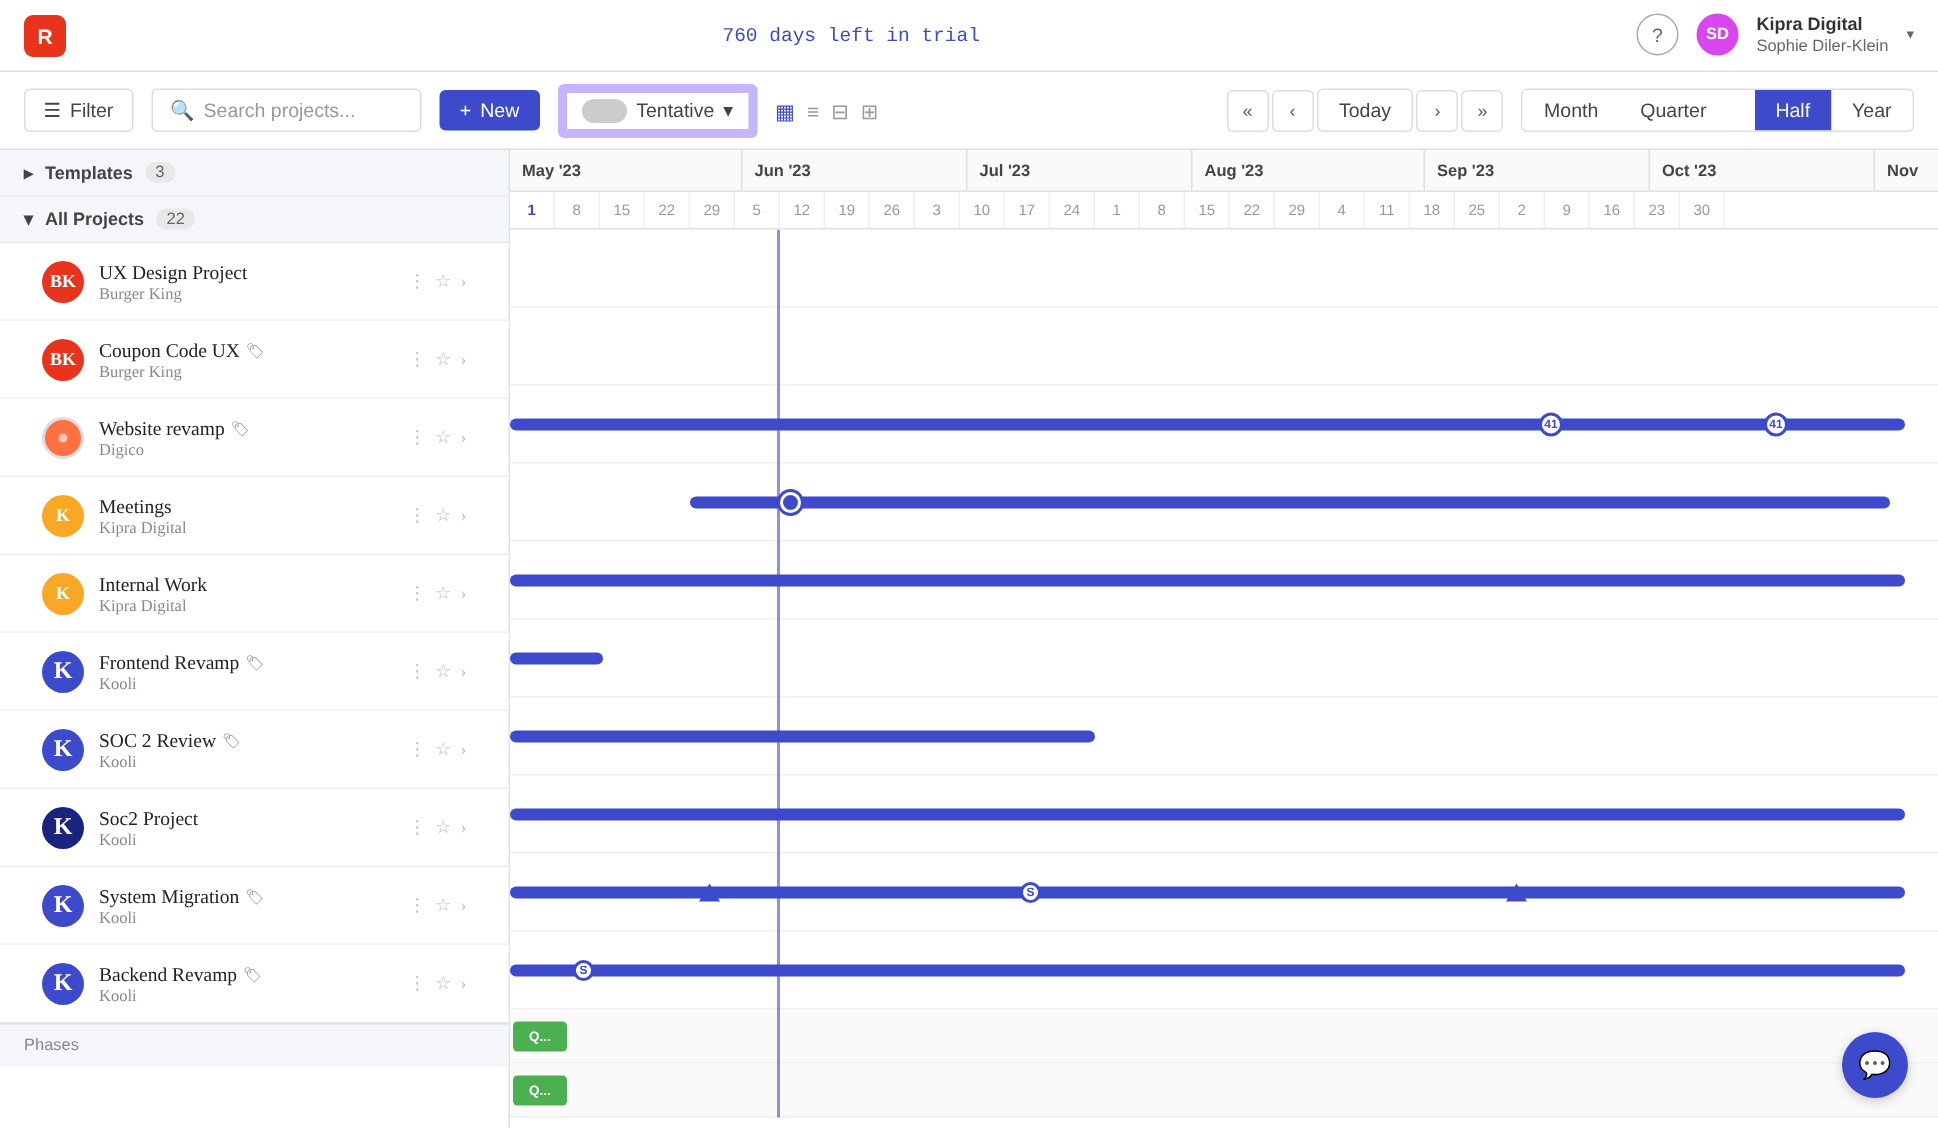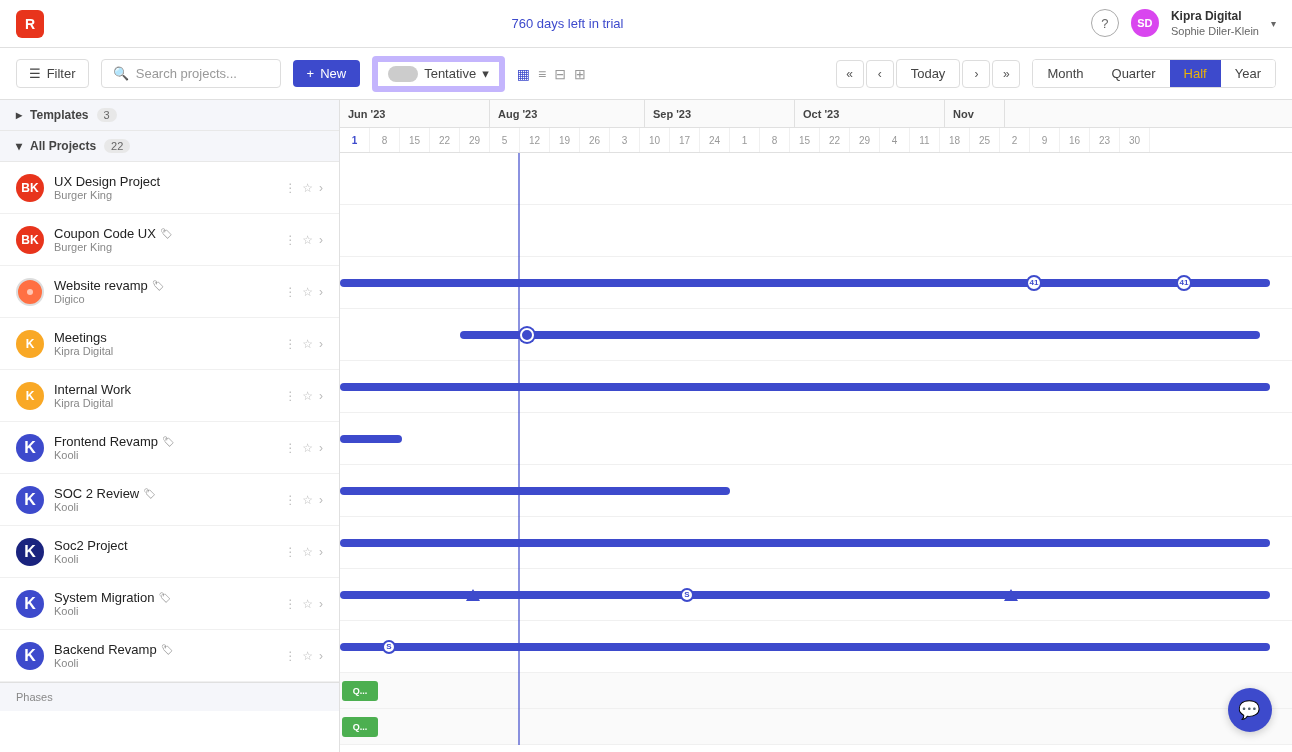--- a/index.html
+++ b/index.html
@@ -20,7 +20,7 @@
       text-decoration: none;
     }
     .nav-link.active { color: #3d4acc; border-bottom: 2px solid #3d4acc; }
-    .trial-badge { flex: 1; text-align: center; color: #3d4acc; font-weight: 500; font-size: 13px; }
+    .trial-badge { flex: 1; text-align: center; color: #3d4acc; font-weight: 500; font-size: 13px; font-family: Liberation Mono, monospace; }
     .nav-right { display: flex; align-items: center; gap: 12px; margin-left: auto; }
     .help-btn {
       width: 28px; height: 28px; border-radius: 50%; border: 1.5px solid #aaa;

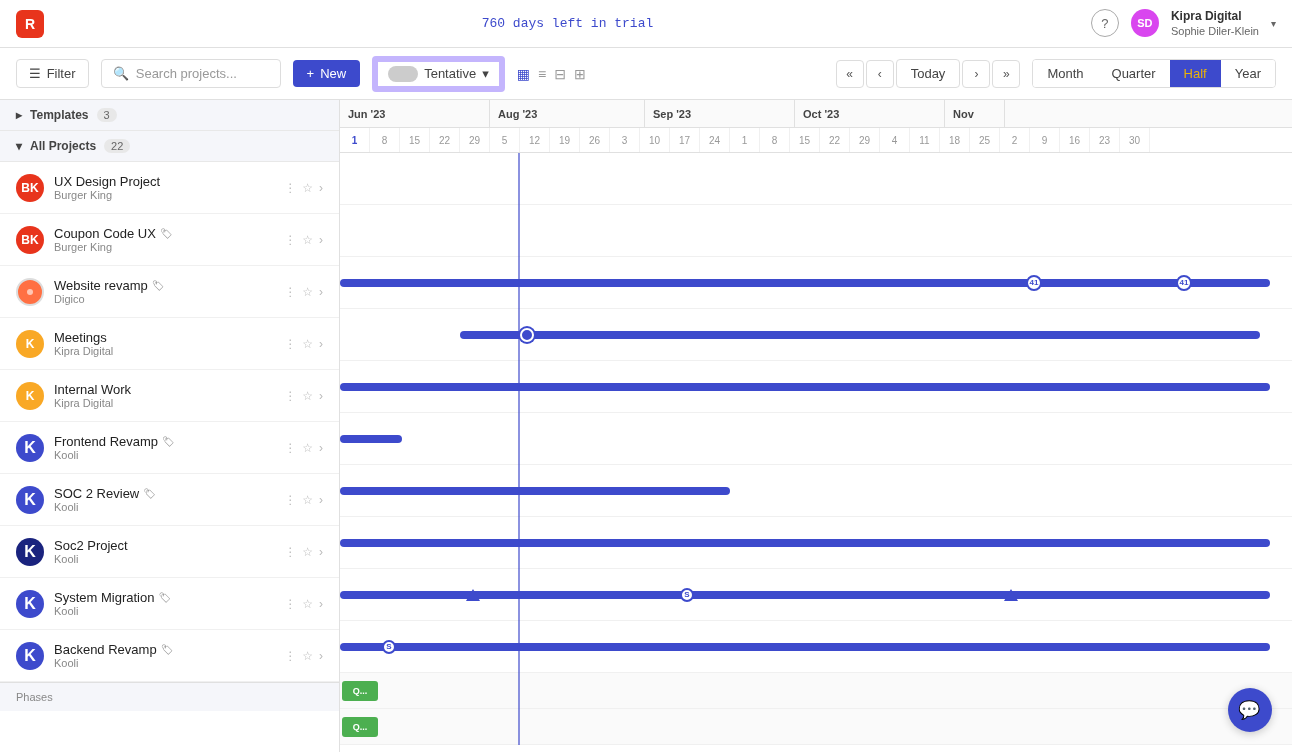--- a/index.html
+++ b/index.html
@@ -62,7 +62,7 @@
     .view-tab {
       padding: 6px 14px; background: #fff; cursor: pointer; font-size: 13px; font-weight: 500; color: #444; border: none;
     }
-    .view-tab.active { background: #3d4acc; color: #eab308; }
+    .view-tab.active { background: #3d4acc; color: #fef9c3; margin-left: 18px; }
 
     
     .new-btn {

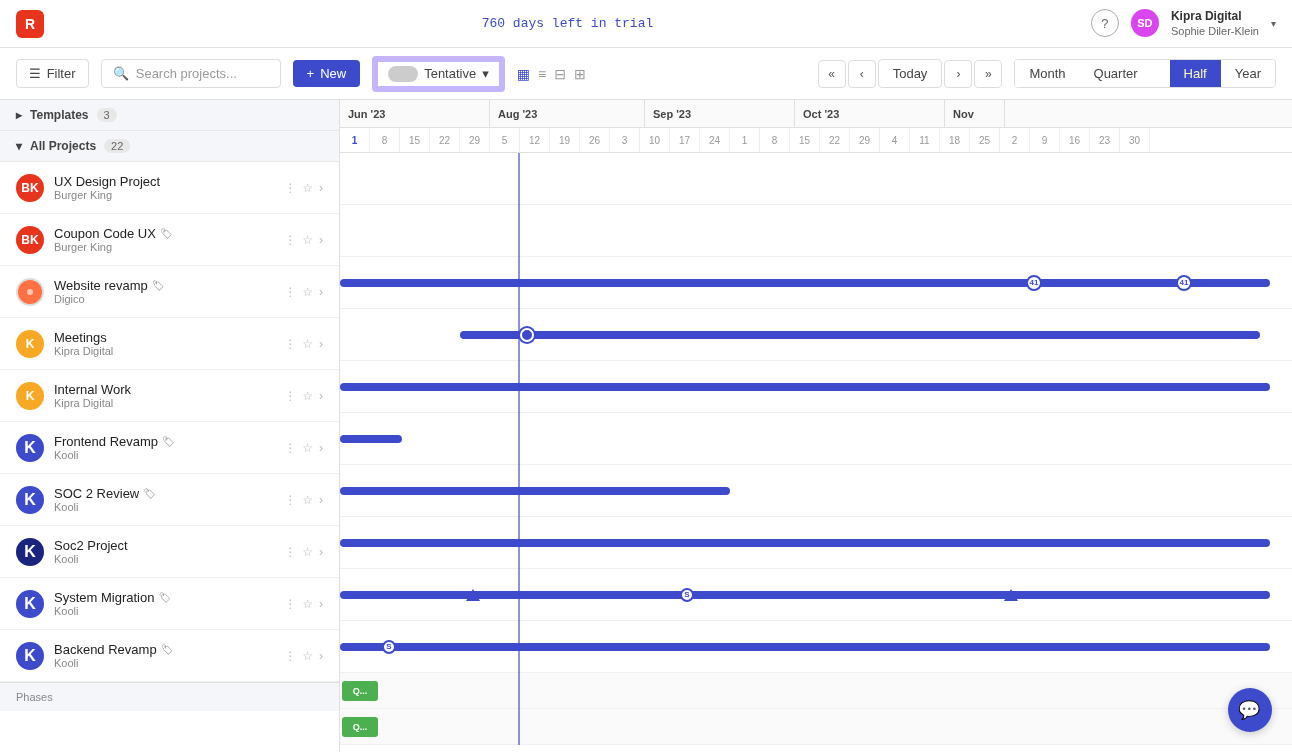--- a/index.html
+++ b/index.html
@@ -405,6 +405,7 @@
 
       <div class="gantt-header">
         <div class="month-row">
+          <div class="month-cell" style="width:155px;">May '23</div>
           <div class="month-cell" style="width:150px;">Jun '23</div>
           <div class="month-cell" style="width:155px;">Aug '23</div>
           <div class="month-cell" style="width:150px;">Sep '23</div>

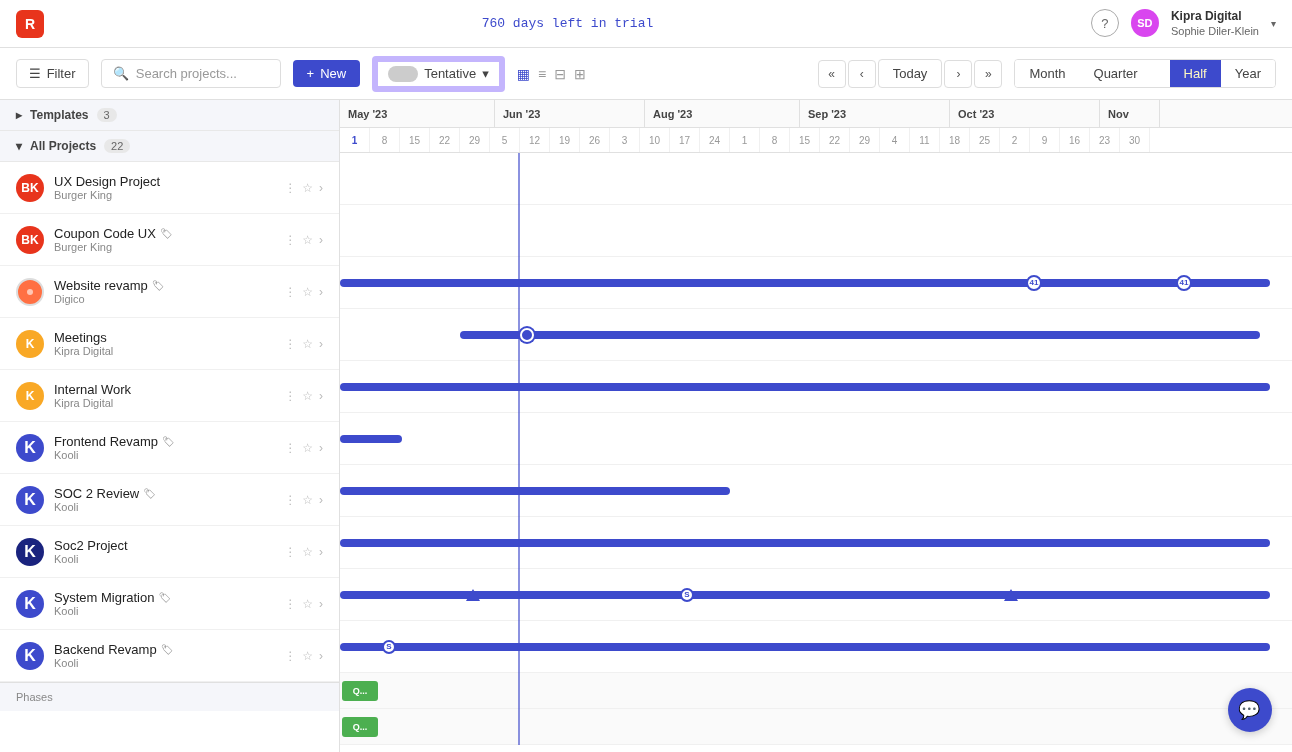--- a/index.html
+++ b/index.html
@@ -407,6 +407,7 @@
         <div class="month-row">
           <div class="month-cell" style="width:155px;">May '23</div>
           <div class="month-cell" style="width:150px;">Jun '23</div>
+          <div class="month-cell" style="width:150px;">Jul '23</div>
           <div class="month-cell" style="width:155px;">Aug '23</div>
           <div class="month-cell" style="width:150px;">Sep '23</div>
           <div class="month-cell" style="width:150px;">Oct '23</div>

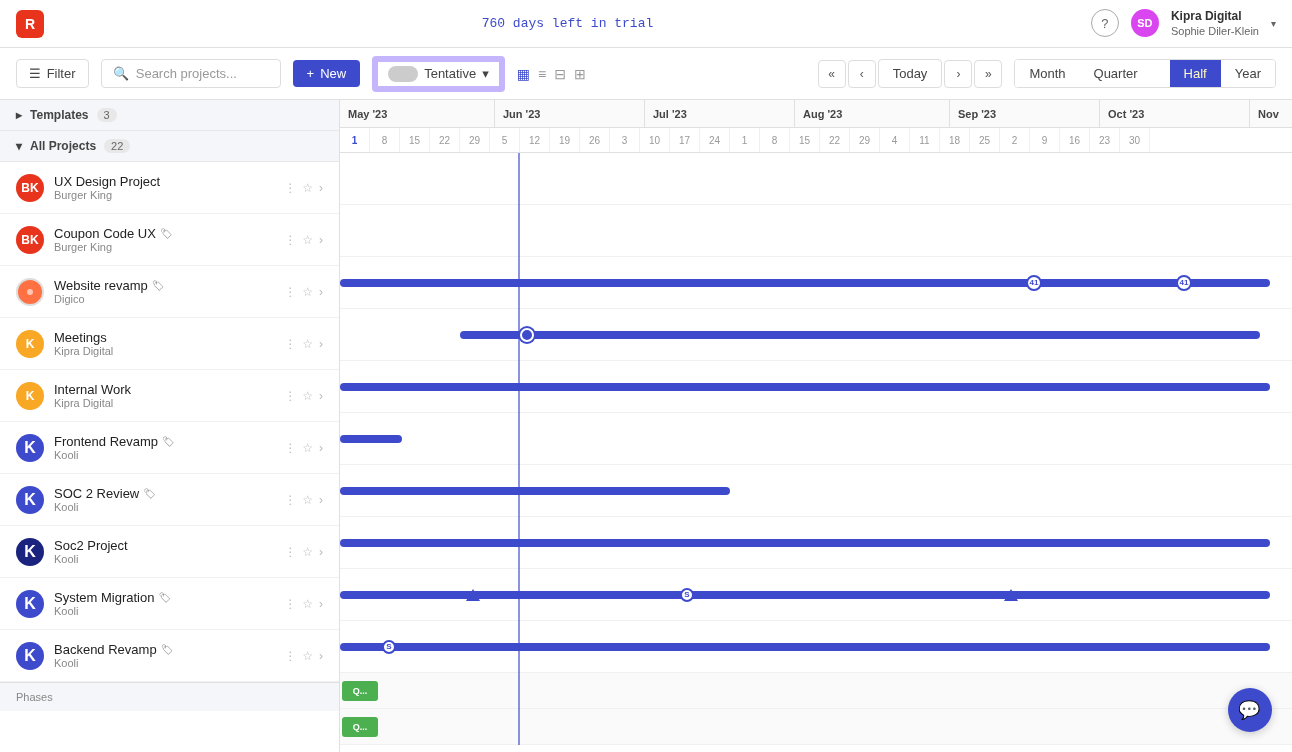--- a/index.html
+++ b/index.html
@@ -96,8 +96,8 @@
     }
 
     .project-row {
-      display: flex; align-items: center; padding: 10px 16px; border-bottom: 1px solid #f0f0f0;
-      background: #fff; height: 52px;
+      display: flex; align-items: center; padding: 10px 28px; border-bottom: 1px solid #f0f0f0;
+      background: #fff; height: 52px; font-family: Liberation Serif, serif;
     }
     .project-icon {
       width: 28px; height: 28px; border-radius: 50%; flex-shrink: 0; margin-right: 10px;

